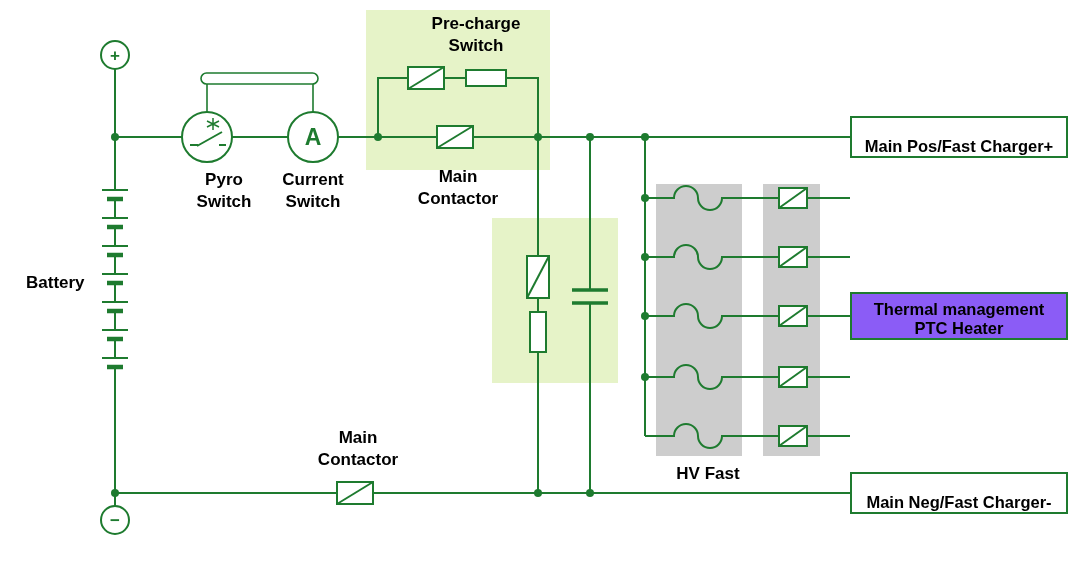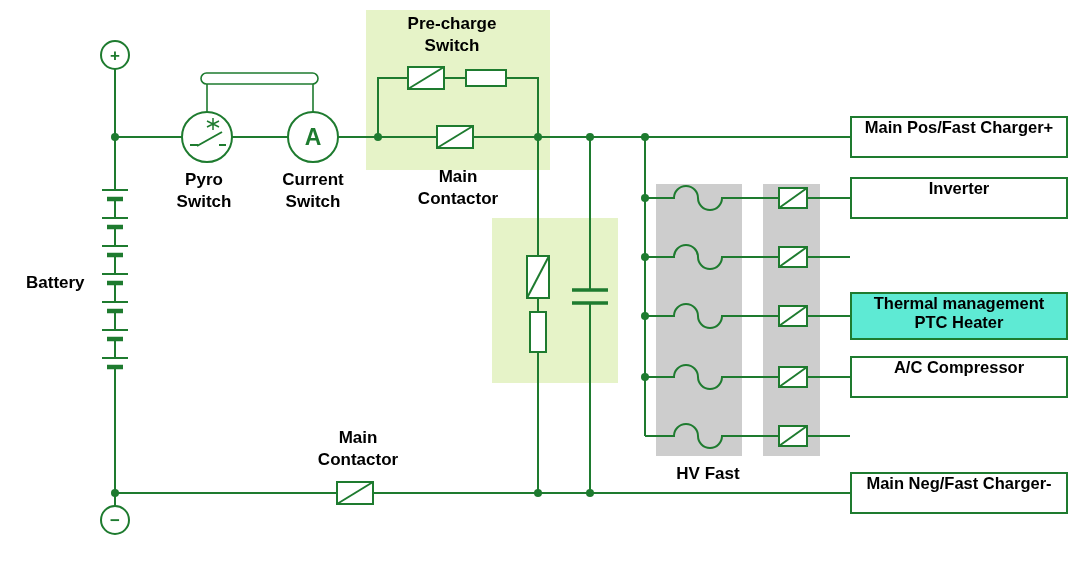--- a/index.html
+++ b/index.html
@@ -140,7 +140,7 @@
   <div class="lbl left" style="left:26px;top:272px">Battery</div>
   <div class="lbl" style="left:204px;top:169px;width:80px">Pyro Switch</div>
   <div class="lbl" style="left:313px;top:169px;width:96px">Current Switch</div>
-  <div class="lbl" style="left:452px;top:13px;width:132px">Pre-charge Switch</div>
+  <div class="lbl" style="left:476px;top:13px;width:132px">Pre-charge Switch</div>
   <div class="lbl" style="left:458px;top:166px;width:112px">Main Contactor</div>
   <div class="lbl" style="left:358px;top:427px;width:112px">Main Contactor</div>
   <div class="lbl" style="left:708px;top:463px;width:110px">HV Fast</div>

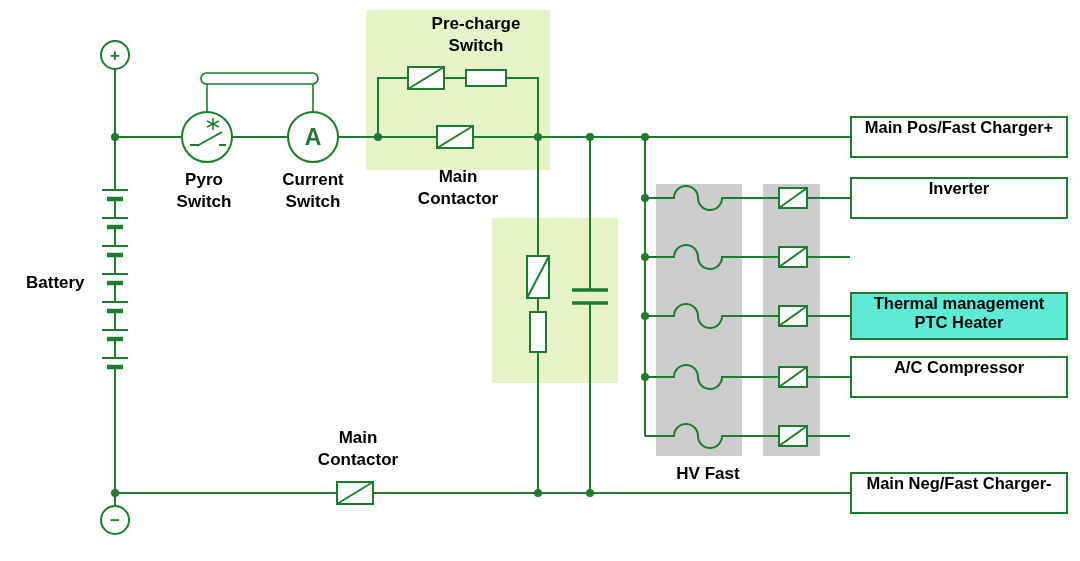--- a/index.html
+++ b/index.html
@@ -10,7 +10,7 @@
        text-align:center;transform:translateX(-50%);white-space:normal}
   .lbl.left{transform:none;text-align:right}
   .outbox{position:absolute;left:850px;width:218px;border:2.5px solid #1e7b2f;background:#fff;
-          display:flex;align-items:flex-start;justify-content:center;font-weight:700;font-size:16.5px;
+          display:flex;align-items:flex-end;justify-content:center;font-weight:700;font-size:16.5px;
           color:#000;text-align:center;box-sizing:border-box}
   .outbox.hl{background:#5eead4}
   .outbox .t{display:block;max-width:204px}

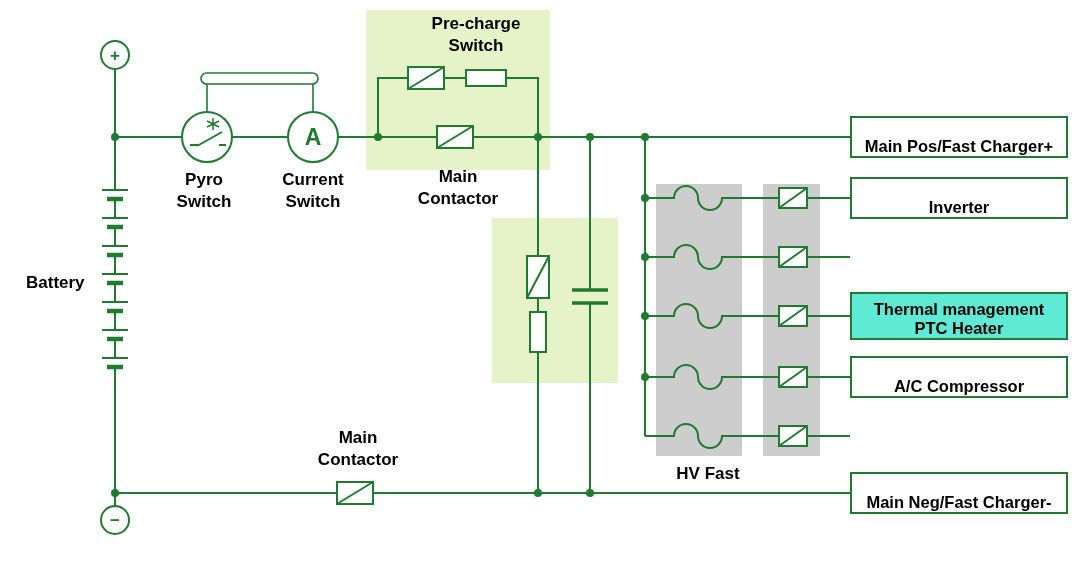--- a/index.html
+++ b/index.html
@@ -138,7 +138,7 @@
   </svg>
 
   <div class="lbl left" style="left:26px;top:272px">Battery</div>
-  <div class="lbl" style="left:204px;top:169px;width:80px">Pyro Switch</div>
+  <div class="lbl" style="left:224px;top:169px;width:80px">Pyro Switch</div>
   <div class="lbl" style="left:313px;top:169px;width:96px">Current Switch</div>
   <div class="lbl" style="left:476px;top:13px;width:132px">Pre-charge Switch</div>
   <div class="lbl" style="left:458px;top:166px;width:112px">Main Contactor</div>

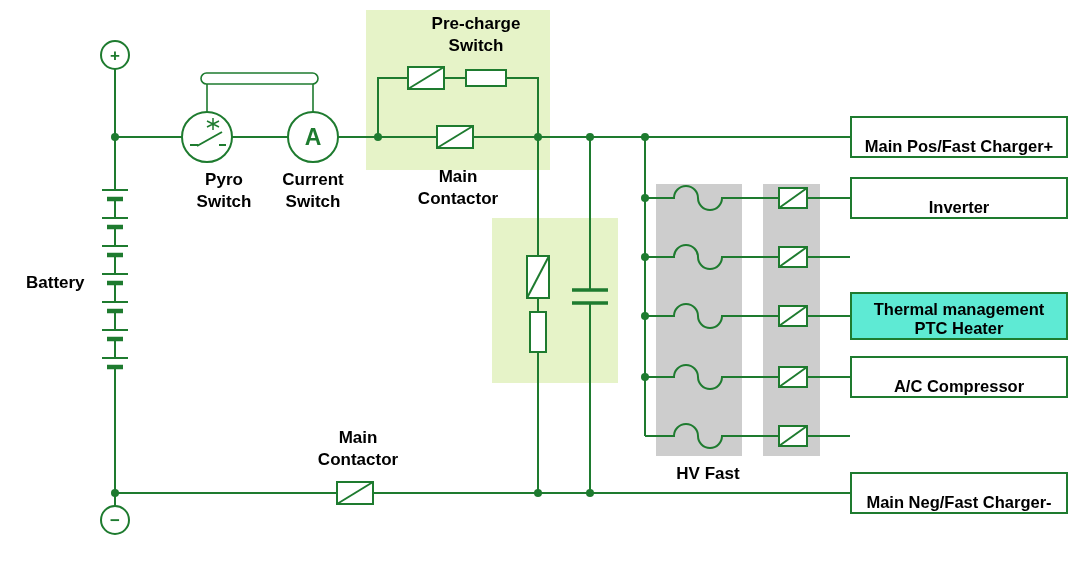--- a/index.html
+++ b/index.html
@@ -148,9 +148,6 @@
   <div class="outbox" style="top:116px;height:42px">
       <span class="t">Main Pos/Fast Charger+</span>
     </div>
-  <div class="outbox" style="top:177px;height:42px">
-      <span class="t">Inverter</span>
-    </div>
   <div class="outbox hl" style="top:292px;height:48px">
       <span class="t">Thermal management PTC Heater</span>
     </div>

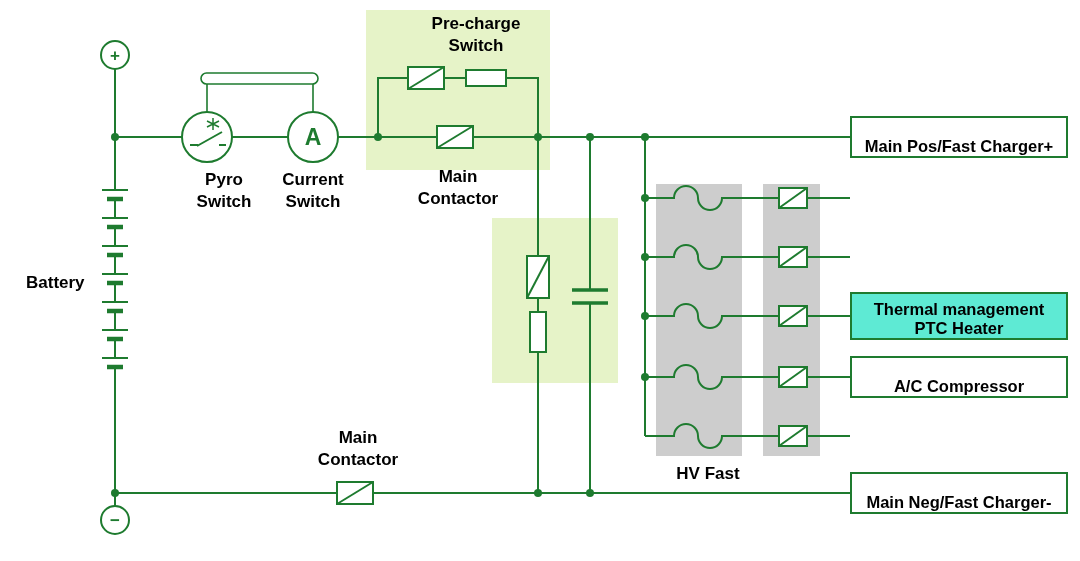--- a/index.html
+++ b/index.html
@@ -12,7 +12,7 @@
   .outbox{position:absolute;left:850px;width:218px;border:2.5px solid #1e7b2f;background:#fff;
           display:flex;align-items:flex-end;justify-content:center;font-weight:700;font-size:16.5px;
           color:#000;text-align:center;box-sizing:border-box}
-  .outbox.hl{background:#5eead4}
+  .outbox.hl{background:#8b5cf6}
   .outbox .t{display:block;max-width:204px}
   .outbox.hl .t{max-width:188px}
 </style>

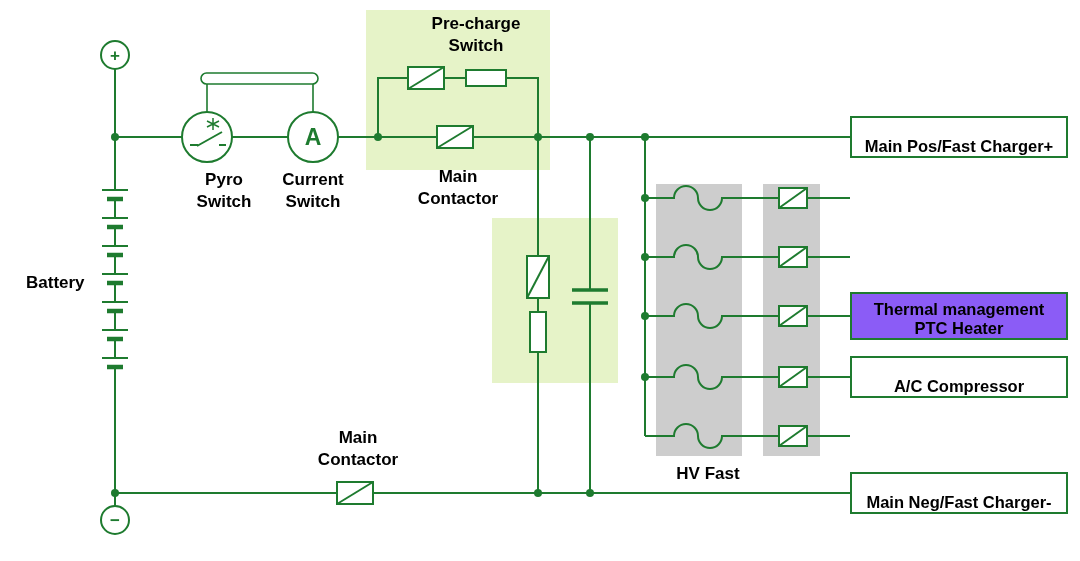--- a/index.html
+++ b/index.html
@@ -151,9 +151,6 @@
   <div class="outbox hl" style="top:292px;height:48px">
       <span class="t">Thermal management PTC Heater</span>
     </div>
-  <div class="outbox" style="top:356px;height:42px">
-      <span class="t">A/C Compressor</span>
-    </div>
   <div class="outbox" style="top:472px;height:42px">
       <span class="t">Main Neg/Fast Charger-</span>
     </div>

